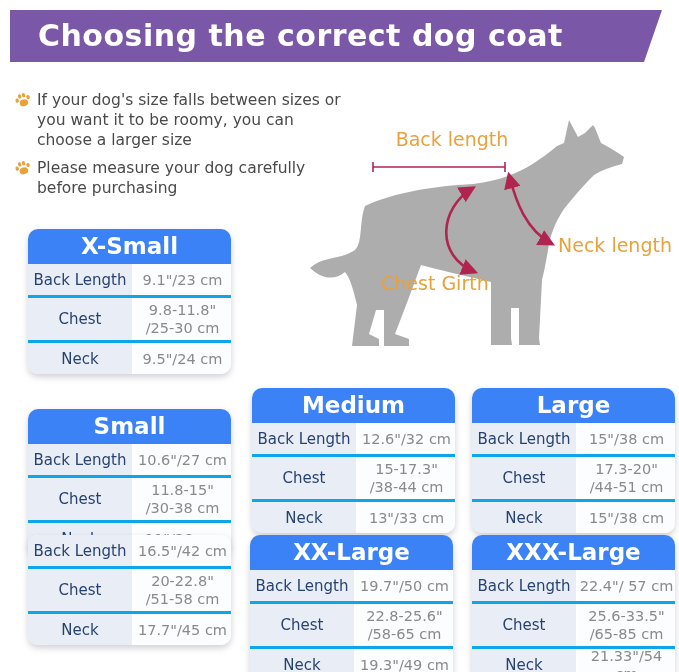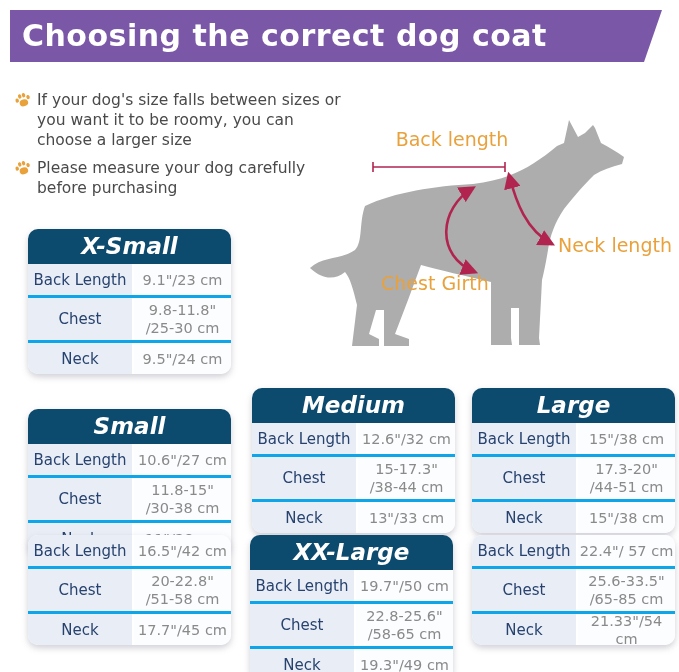--- a/index.html
+++ b/index.html
@@ -11,7 +11,7 @@
   .banner{
     position:absolute;left:10px;top:10px;width:652px;height:52px;
     background:#7B58A7;color:#fff;font-weight:bold;font-size:30px;
-    line-height:52px;padding-left:12px;box-sizing:border-box;
+    line-height:52px;padding-left:28px;box-sizing:border-box;
     clip-path:polygon(0 0,100% 0,calc(100% - 18px) 100%,0 100%);
     letter-spacing:.5px;
   }

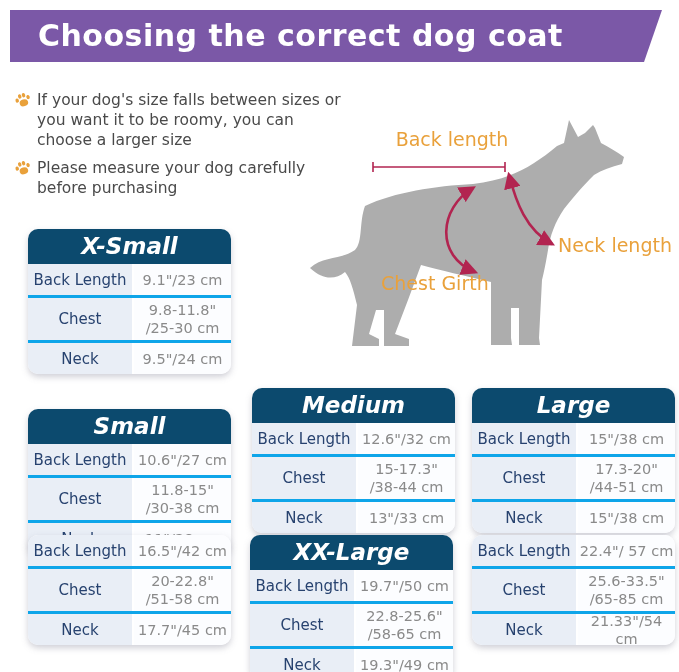--- a/index.html
+++ b/index.html
@@ -32,8 +32,8 @@
     background:#fff;box-shadow:0 3px 6px rgba(120,120,140,.35);
   }
   .size-table .hd{
-    background:#0c4a6e;color:#fff;font-weight:bold;font-size:23px;
-    height:35px;line-height:35px;text-align:center;font-style:italic;
+    background:#3b82f6;color:#fff;font-weight:bold;font-size:23px;
+    height:35px;line-height:35px;text-align:center;
   }
   .trow{display:flex;}
   .trow + .trow{border-top:3px solid #0ea5e9;}

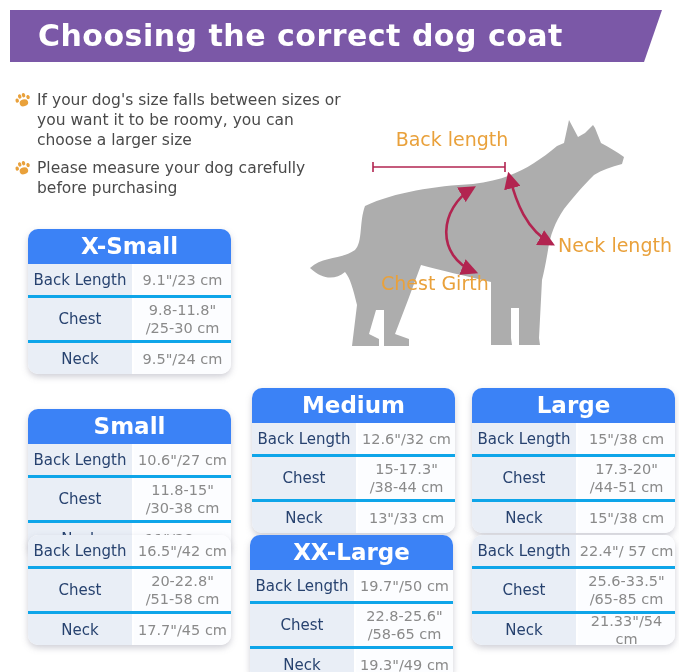--- a/index.html
+++ b/index.html
@@ -233,6 +233,7 @@
 </div>
 
 <div class="size-table" id="t6">
+  <div class="hd">XXX-Large</div>
   <div class="trow r1">
     <div class="lbl">Back Length</div>
     <div class="val">22.4"/ 57 cm</div>

